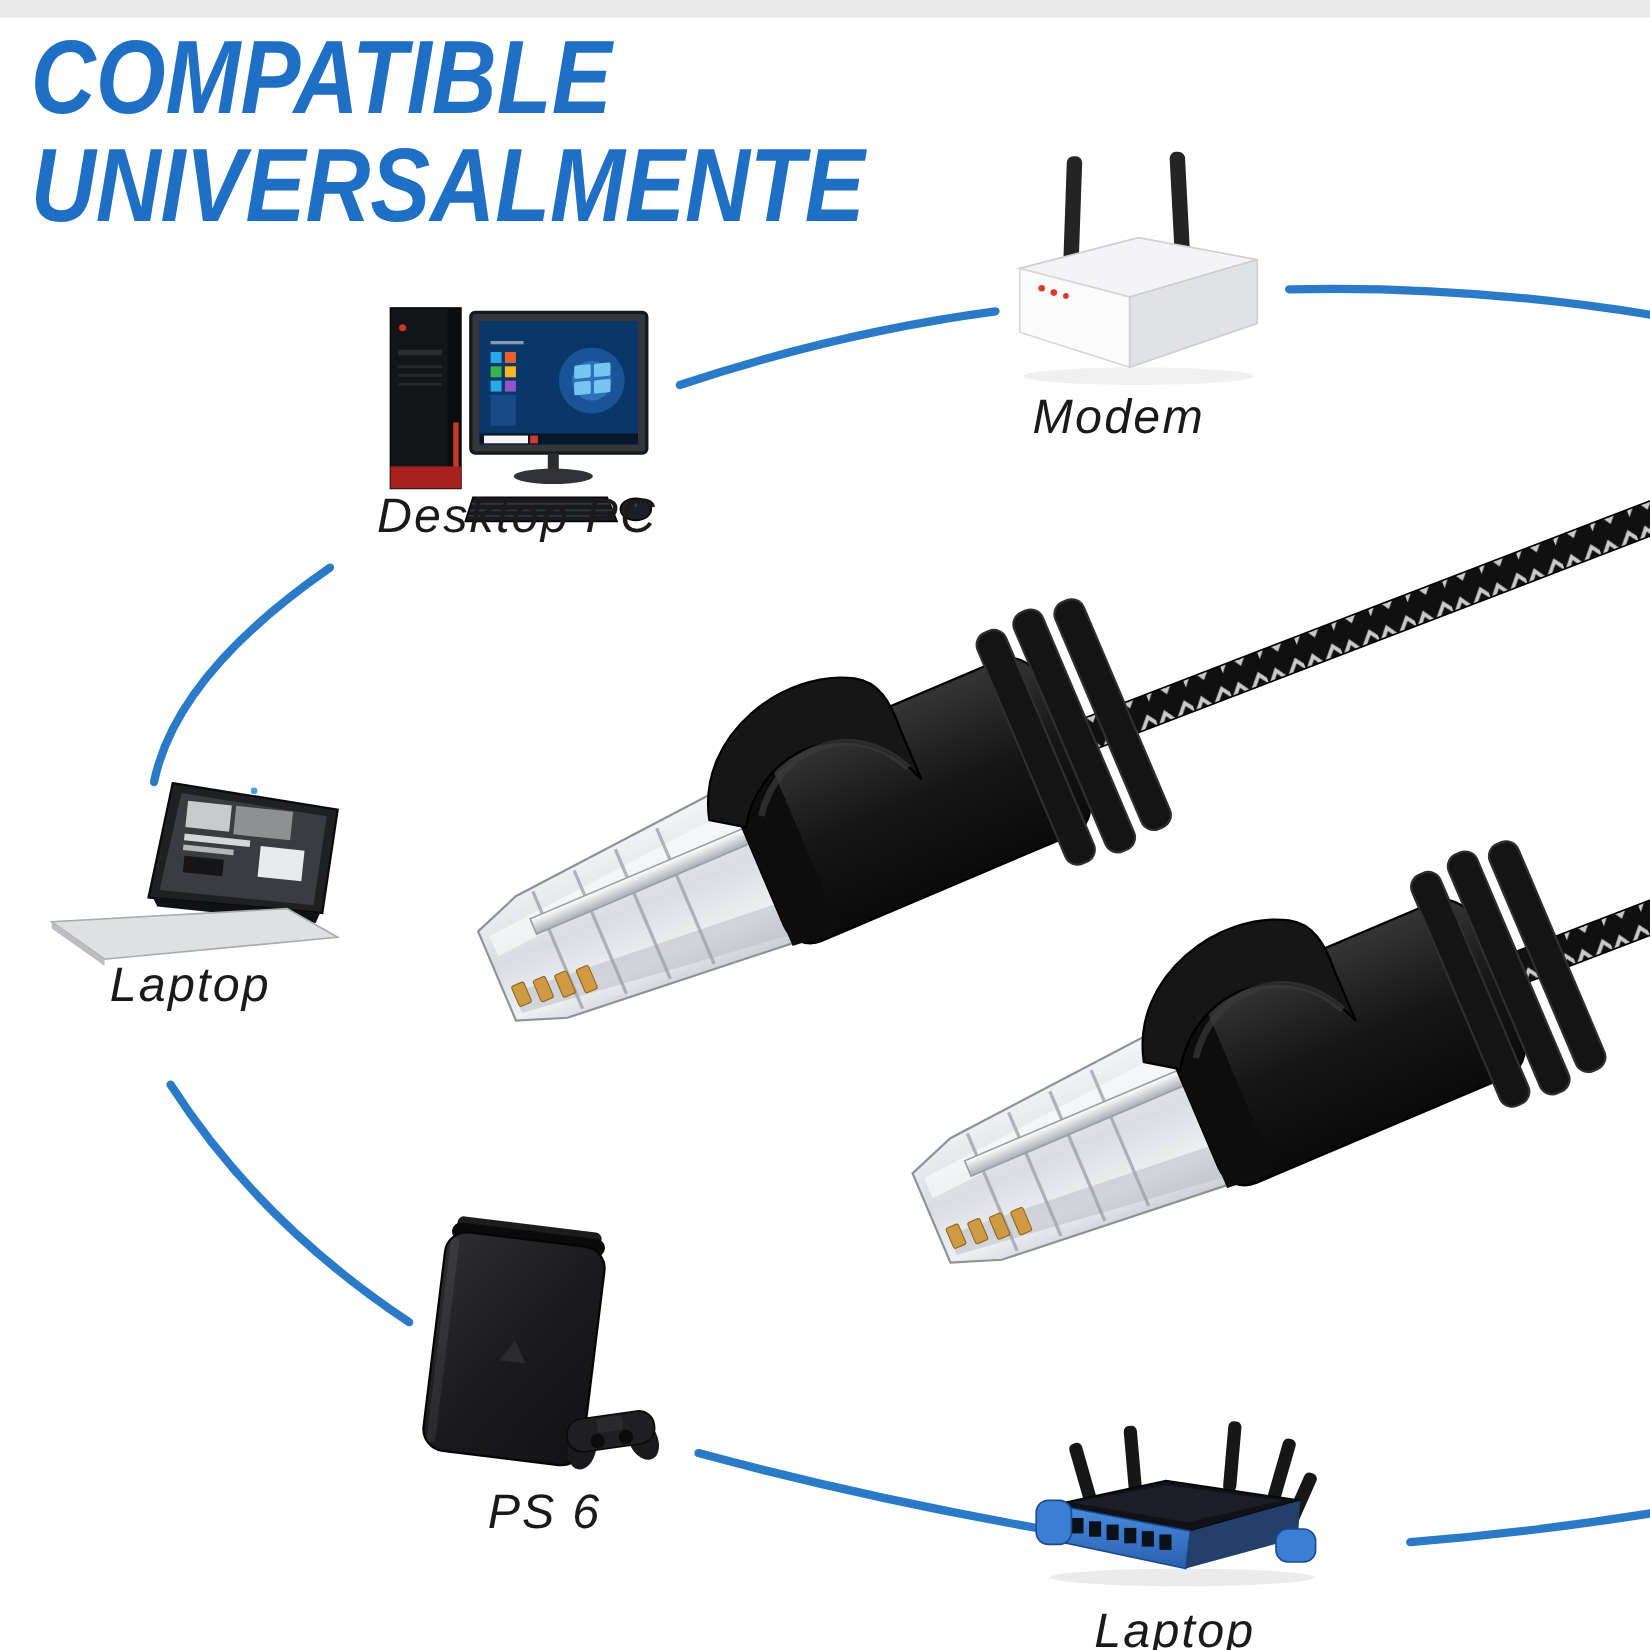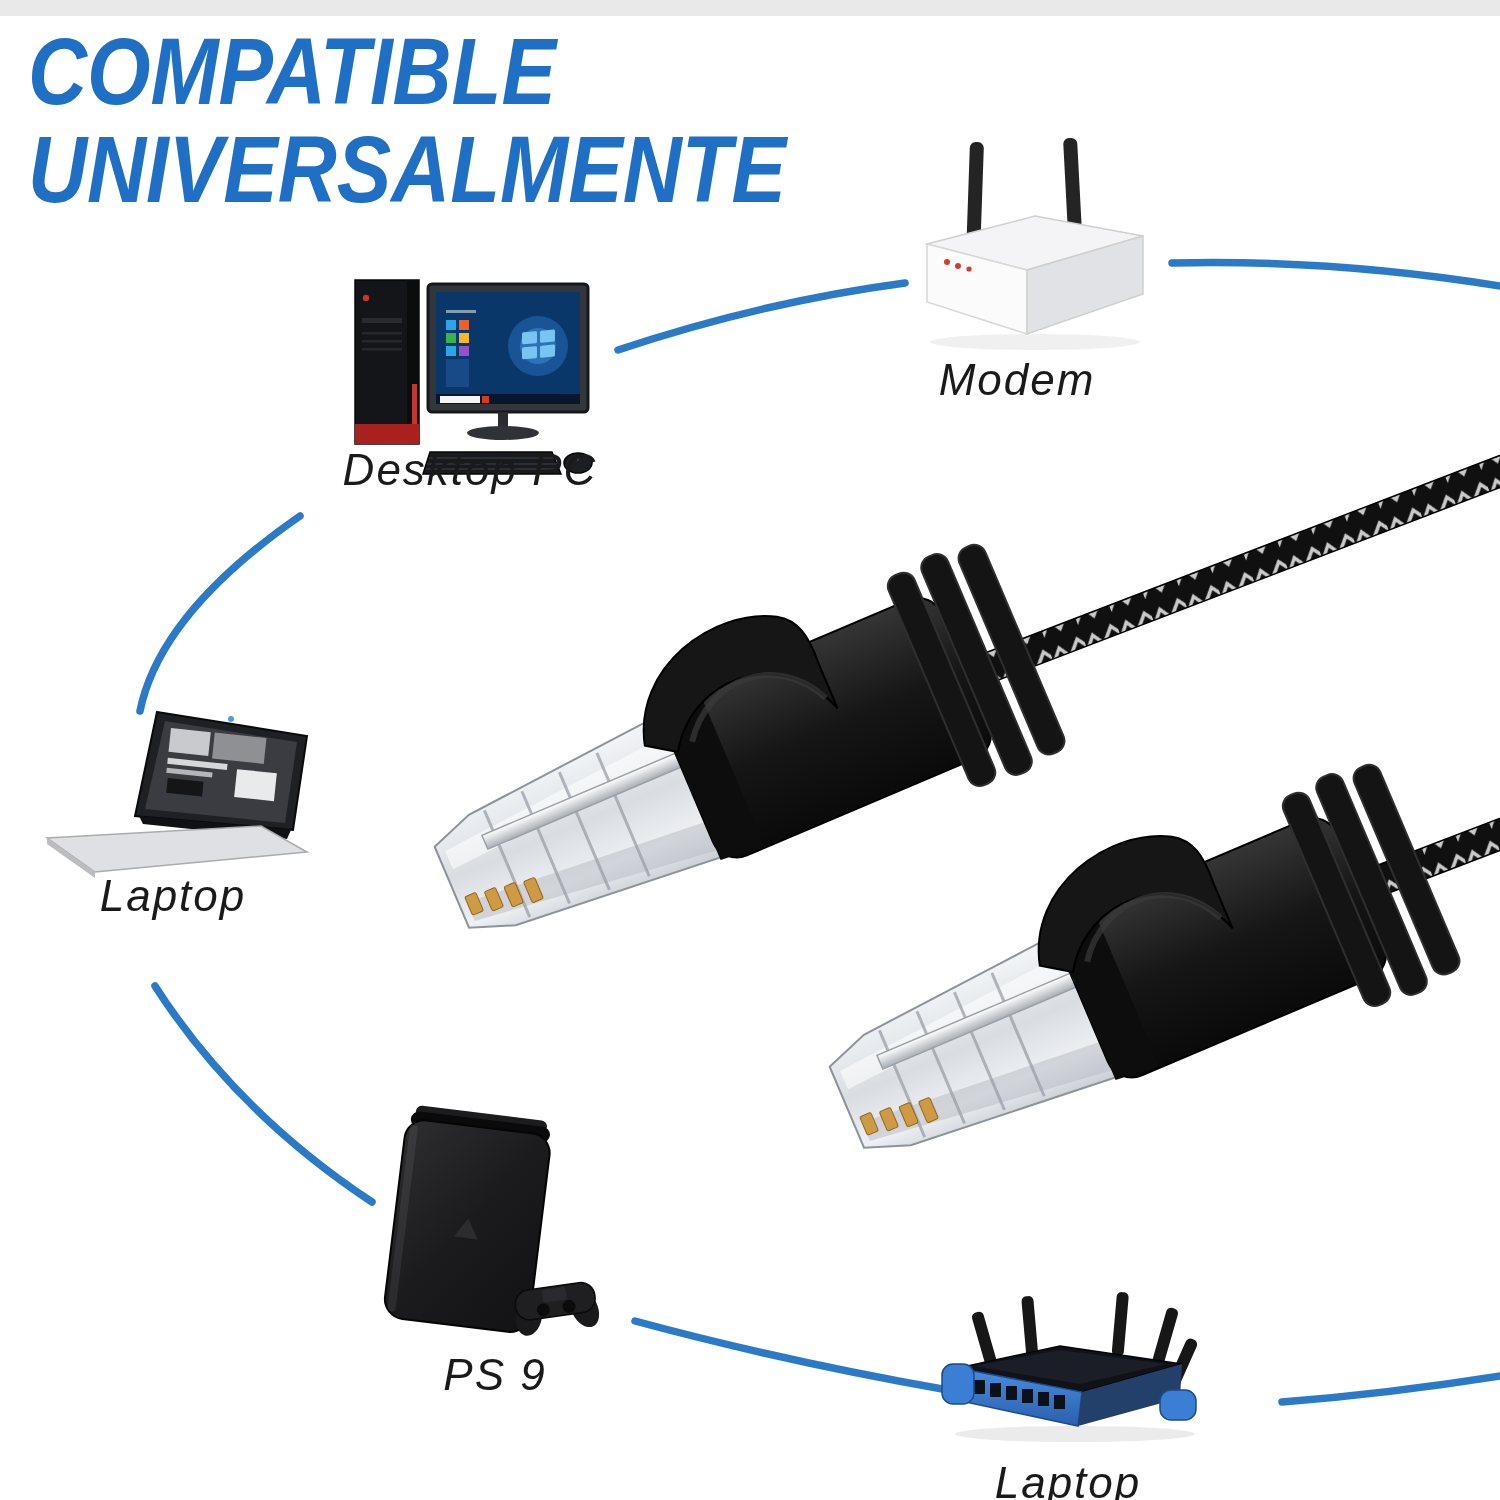--- a/index.html
+++ b/index.html
@@ -286,7 +286,7 @@
   <div class="dev-label" style="left:1017px;top:339px">Modem</div>
   <div class="dev-label" style="left:470px;top:429px">Desktop PC</div>
   <div class="dev-label" style="left:173px;top:855px">Laptop</div>
-  <div class="dev-label" style="left:495px;top:1334px">PS 9</div>
+  <div class="dev-label" style="left:495px;top:1334px">PS 6</div>
   <div class="dev-label" style="left:1068px;top:1442px">Laptop</div>
 
 </div>

